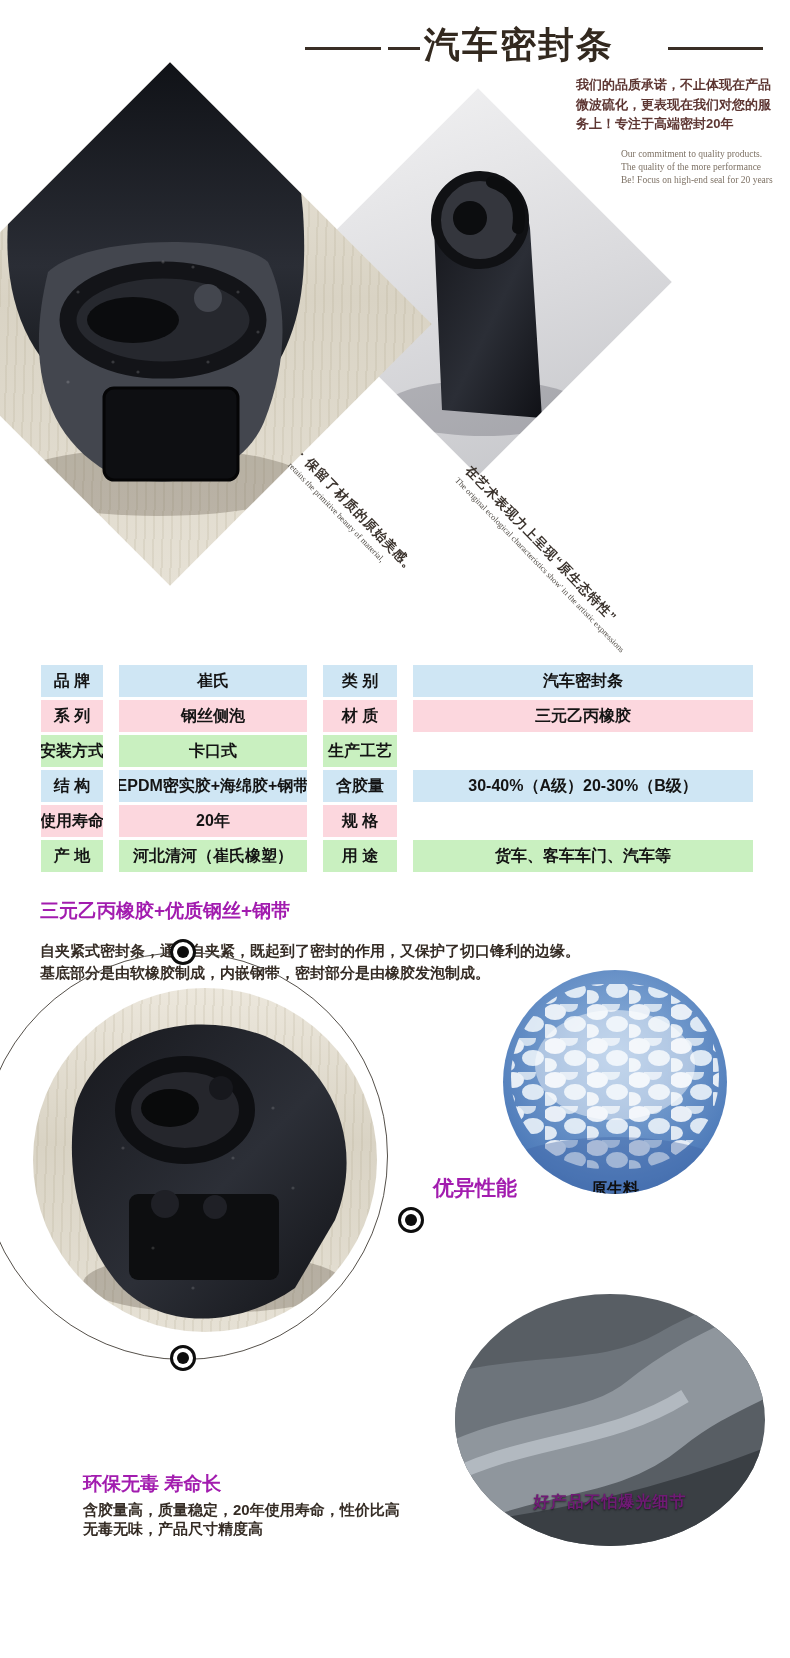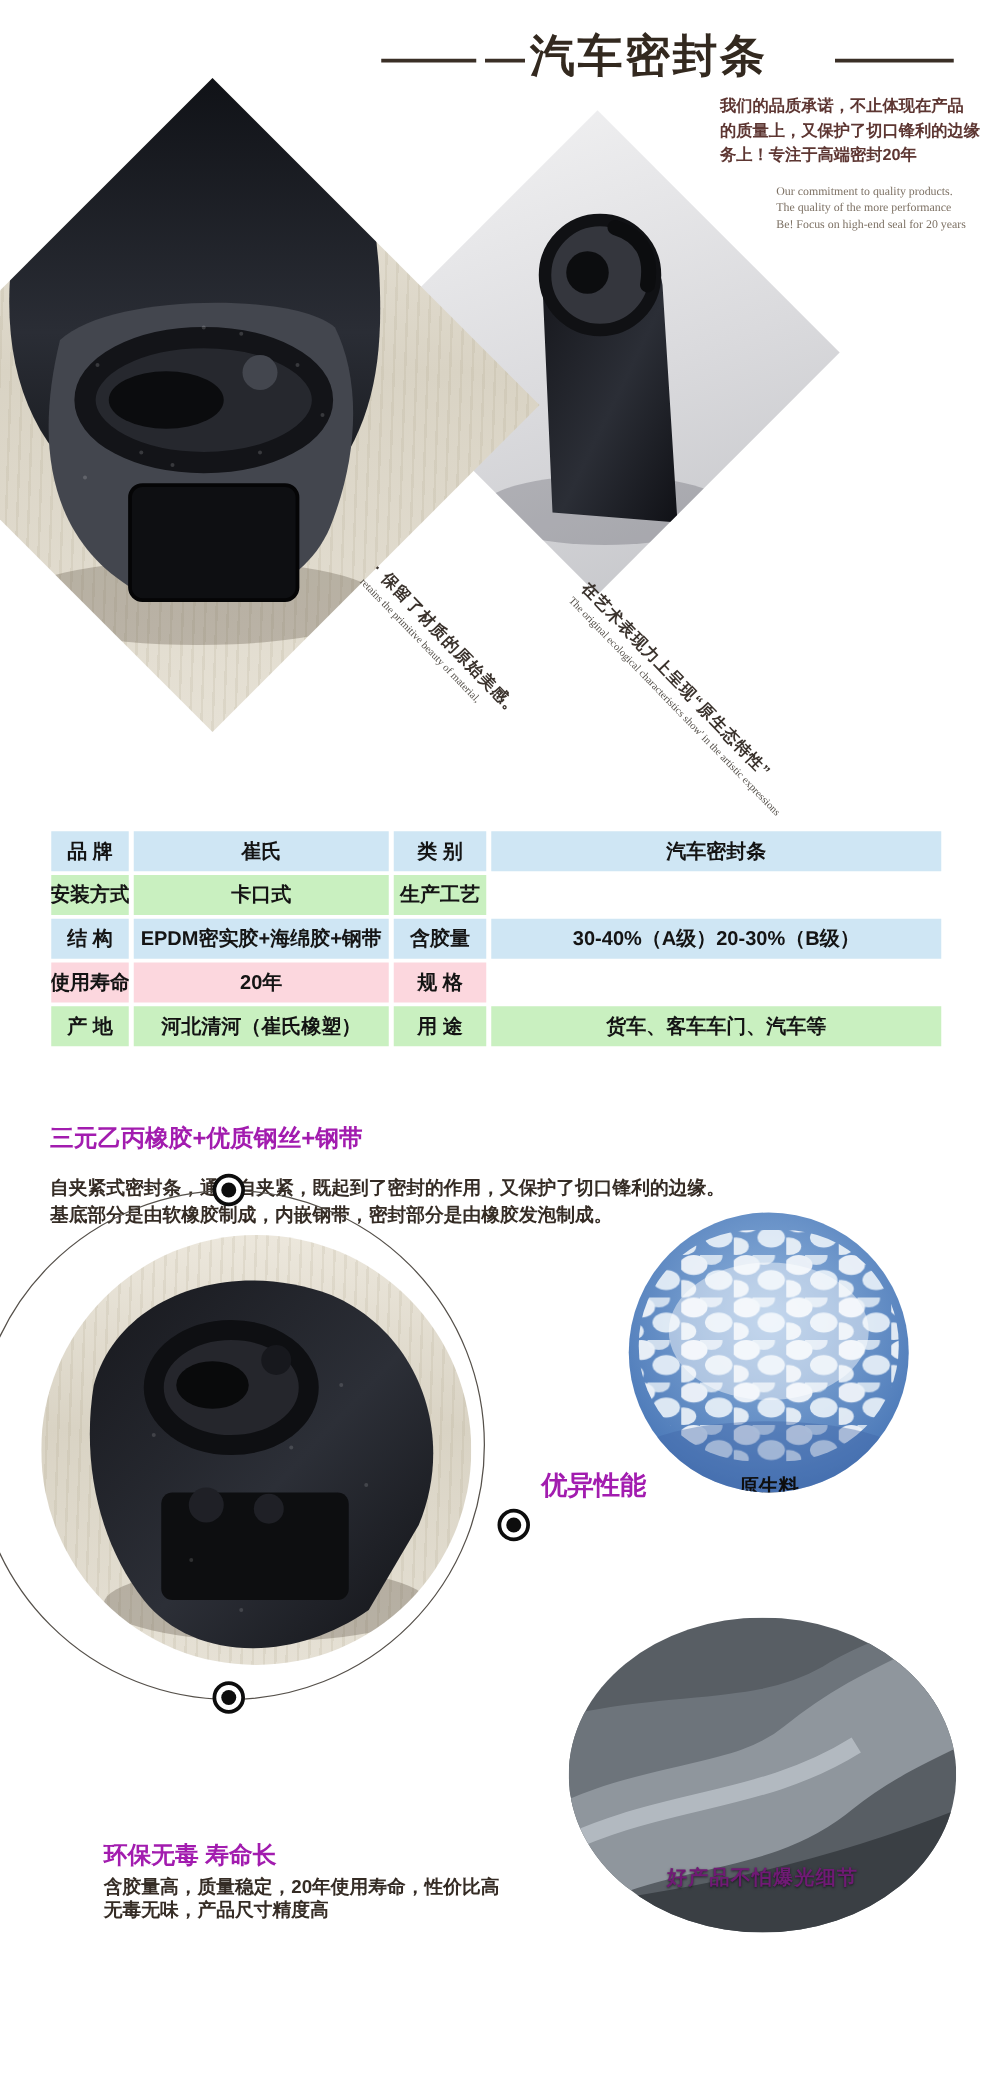--- a/index.html
+++ b/index.html
@@ -68,7 +68,7 @@
 
   <div class="abs" id="slogan">
     <div class="slogan-line">我们的品质承诺，不止体现在产品</div>
-    <div class="slogan-line">的质量上，又保护了切口锋利的边缘</div>
+    <div class="slogan-line">微波硫化，更表现在我们对您的服</div>
     <div class="slogan-line">务上！专注于高端密封20年</div>
   </div>
   <div class="abs" id="slogan-en">

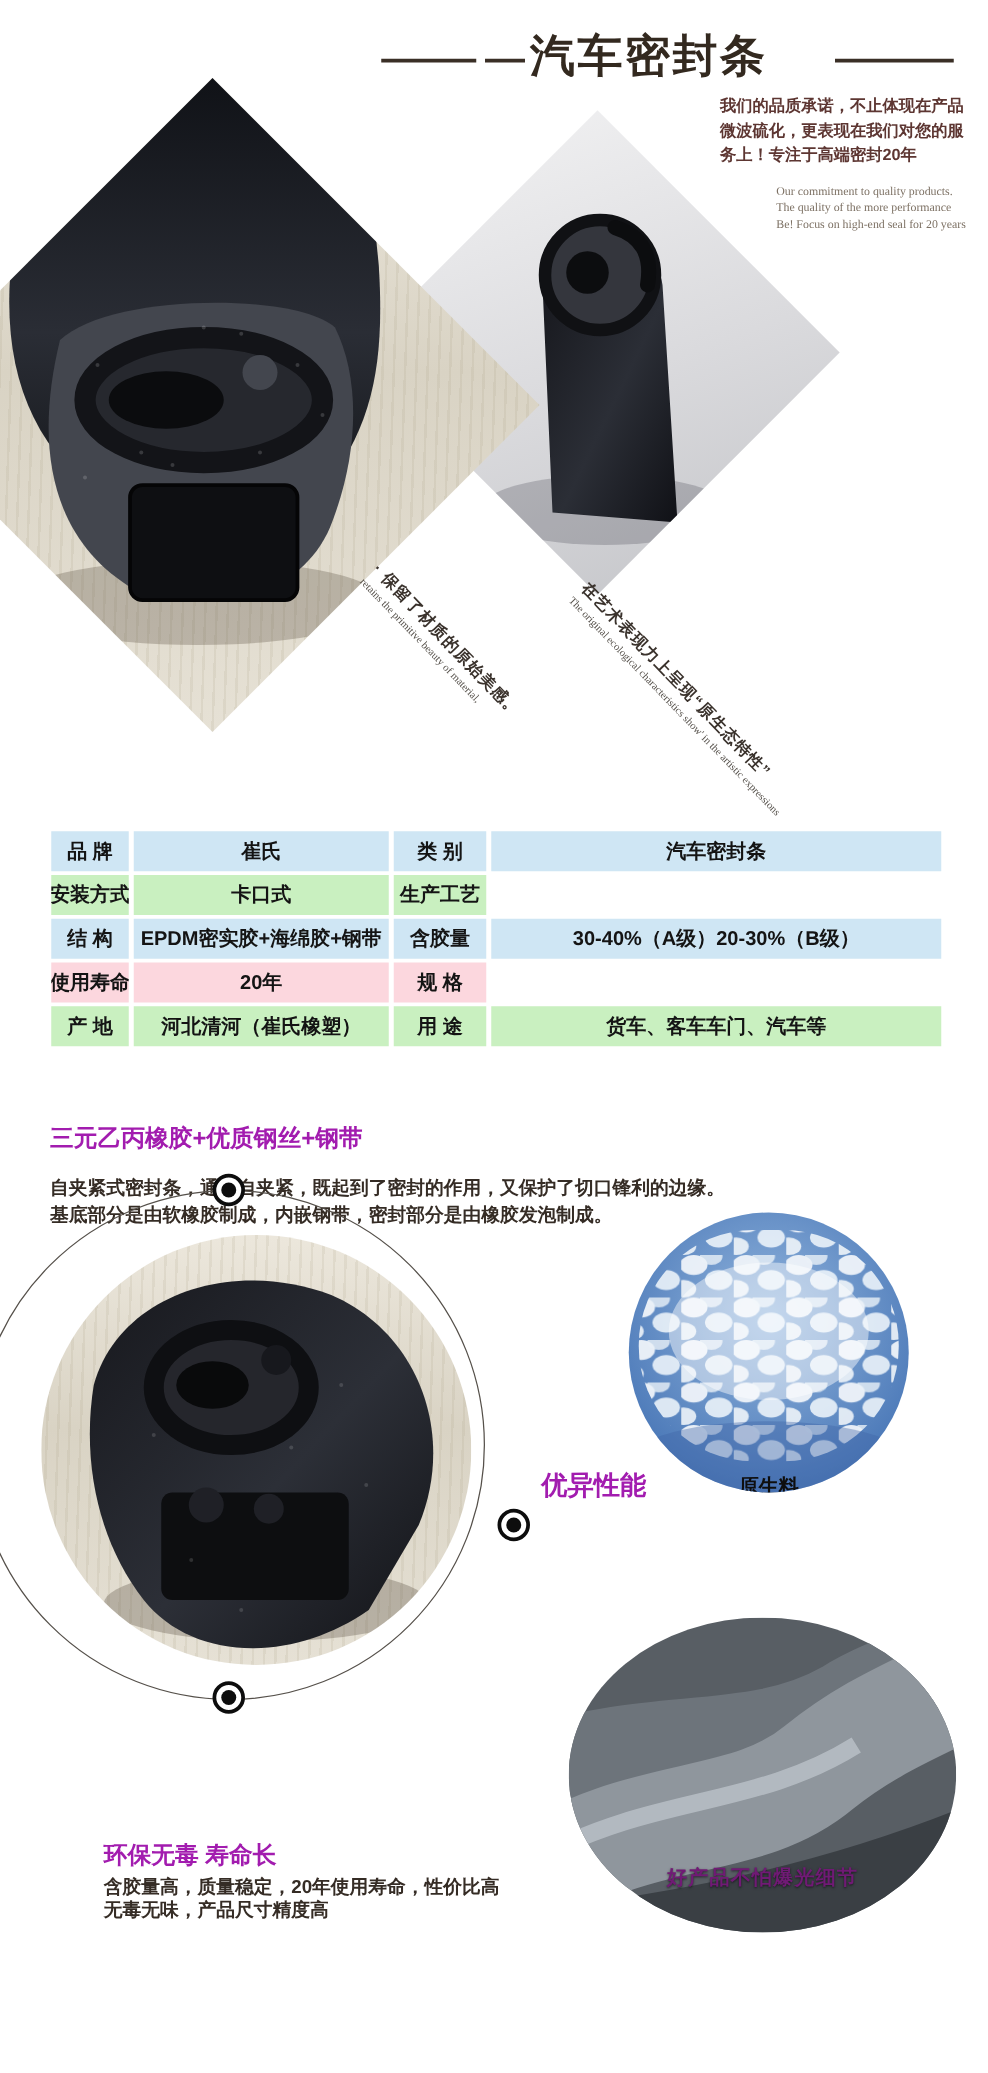--- a/index.html
+++ b/index.html
@@ -30,7 +30,7 @@
 
   
   #spec-table{left:41px;top:665px;width:712px;}
-  .trow{display:flex;height:32px;margin-bottom:3px;gap:4px;}
+  .trow{display:flex;height:32px;margin-bottom:3px;gap:16px;}
   .tcell{display:flex;align-items:center;justify-content:center;
          font-size:16px;font-weight:700;color:#141414;white-space:nowrap;overflow:hidden;}
   .w-l1{width:62px;} .w-v1{width:204px;} .w-l2{width:74px;} .w-v2{flex:1;}

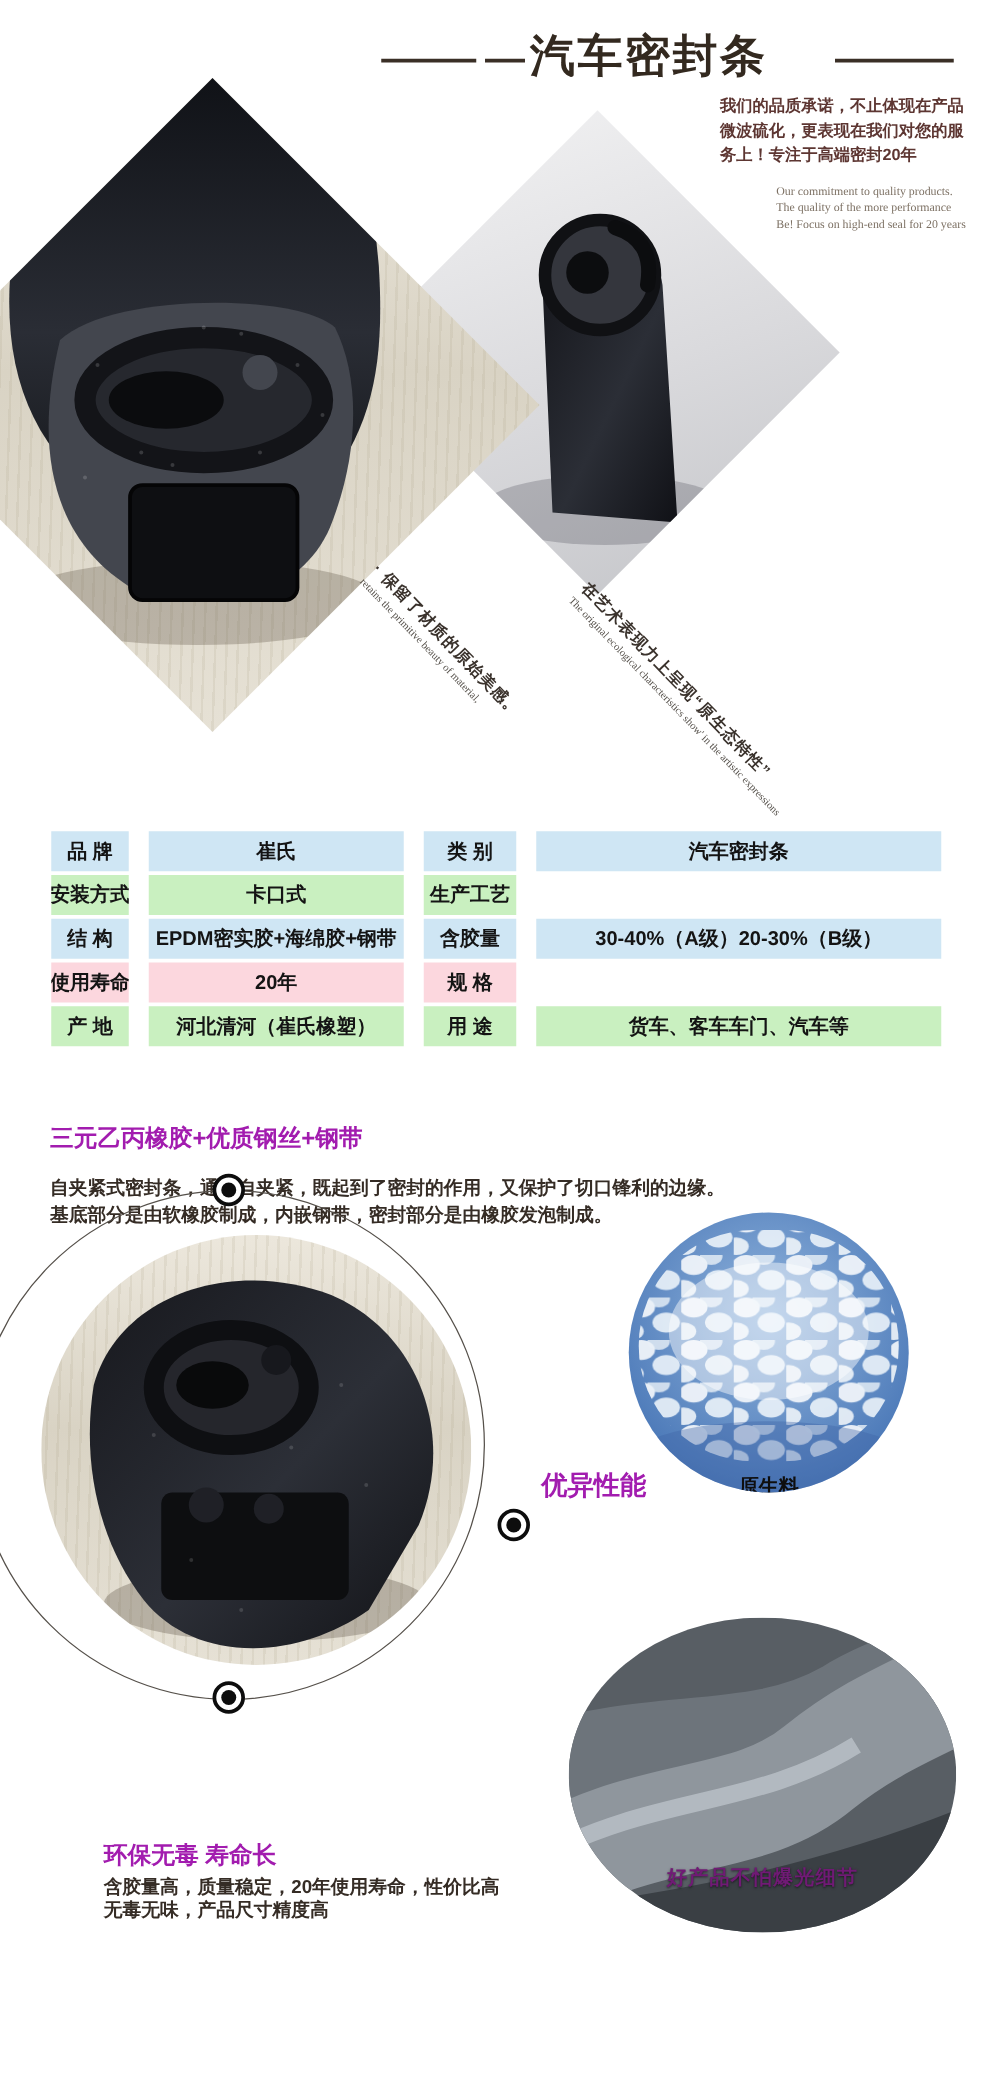--- a/index.html
+++ b/index.html
@@ -33,7 +33,7 @@
   .trow{display:flex;height:32px;margin-bottom:3px;gap:16px;}
   .tcell{display:flex;align-items:center;justify-content:center;
          font-size:16px;font-weight:700;color:#141414;white-space:nowrap;overflow:hidden;}
-  .w-l1{width:62px;} .w-v1{width:204px;} .w-l2{width:74px;} .w-v2{flex:1;}
+  .w-l1{width:62px;} .w-v1{width:188px;} .w-l2{width:74px;} .w-v2{flex:1;}
   .c-blue{background:#cfe6f4;} .c-pink{background:#fcd7de;} .c-green{background:#c9f0c0;}
 
   

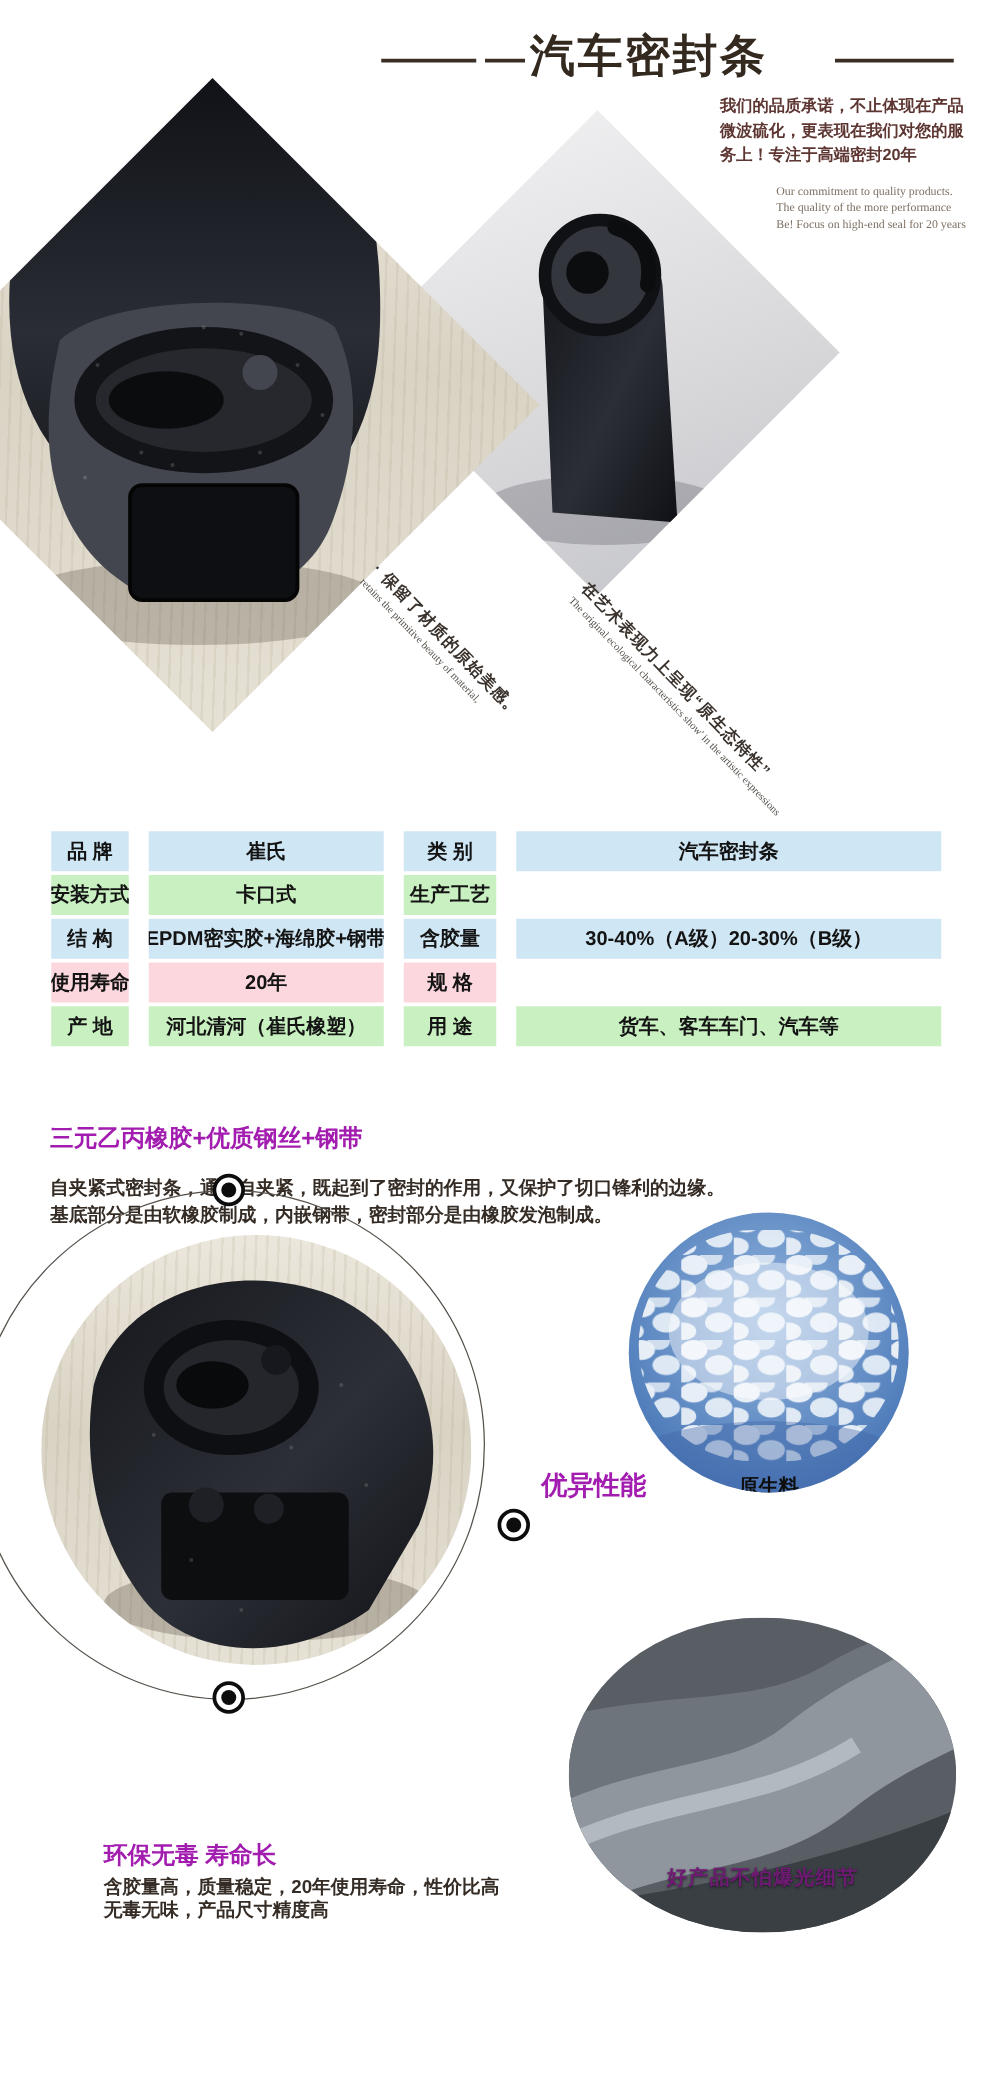--- a/index.html
+++ b/index.html
@@ -145,6 +145,12 @@
       <div class="tcell w-v2 c-blue">汽车密封条</div>
     </div>
     <div class="trow">
+      <div class="tcell w-l1 c-pink">系 列</div>
+      <div class="tcell w-v1 c-pink">钢丝侧泡</div>
+      <div class="tcell w-l2 c-pink">材 质</div>
+      <div class="tcell w-v2 c-pink">三元乙丙橡胶</div>
+    </div>
+    <div class="trow">
       <div class="tcell w-l1 c-green">安装方式</div>
       <div class="tcell w-v1 c-green">卡口式</div>
       <div class="tcell w-l2 c-green">生产工艺</div>

